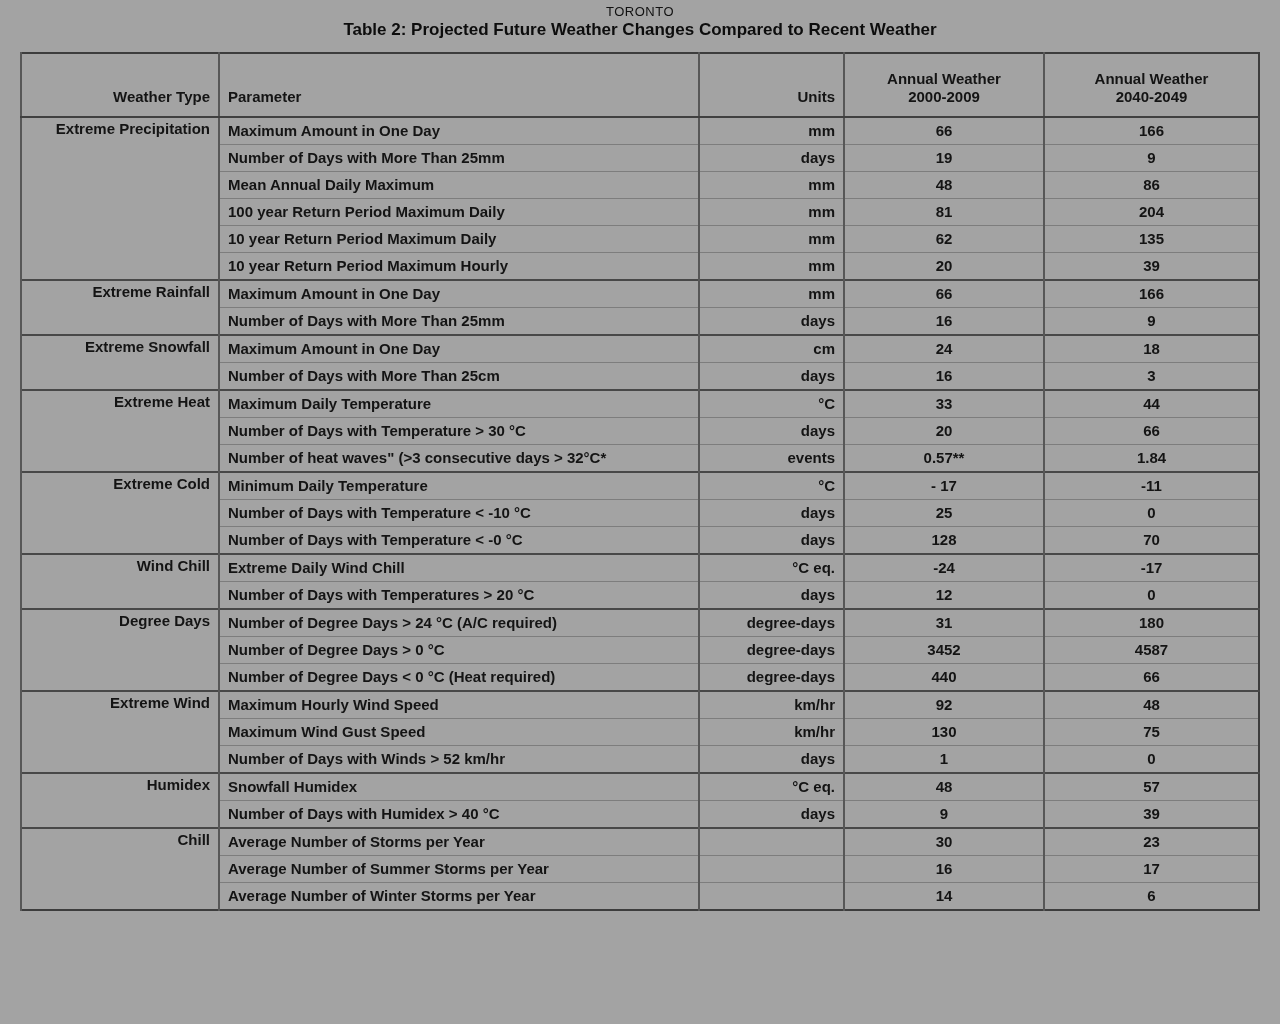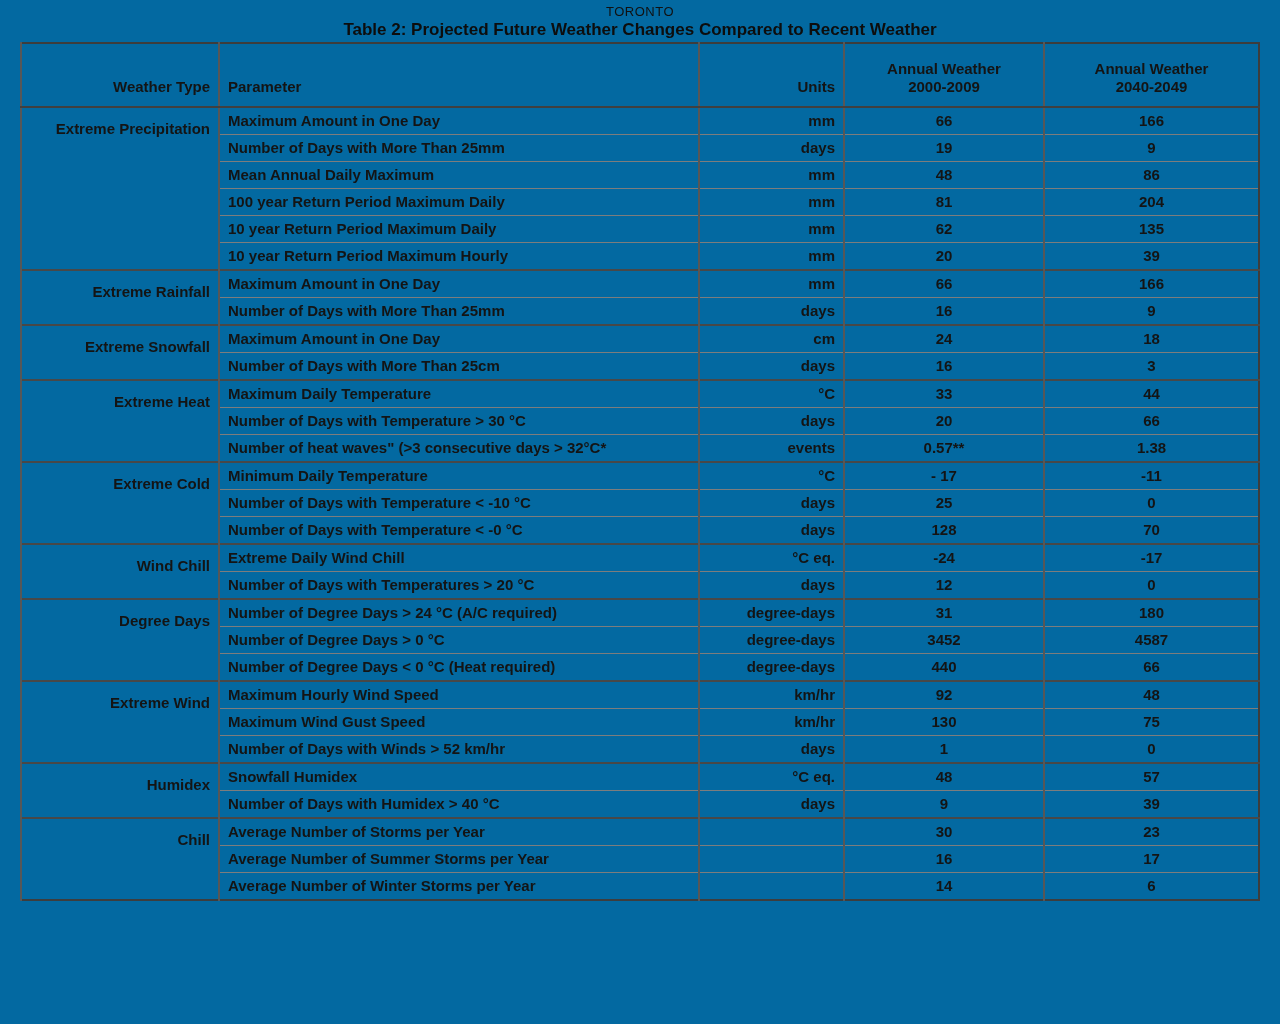--- a/index.html
+++ b/index.html
@@ -12,7 +12,7 @@
     position: relative;
     width: 1280px;
     height: 1024px;
-    background: #0369a1;
+    background: #a3a3a3;
     overflow: hidden;
   }
   .doc-title {

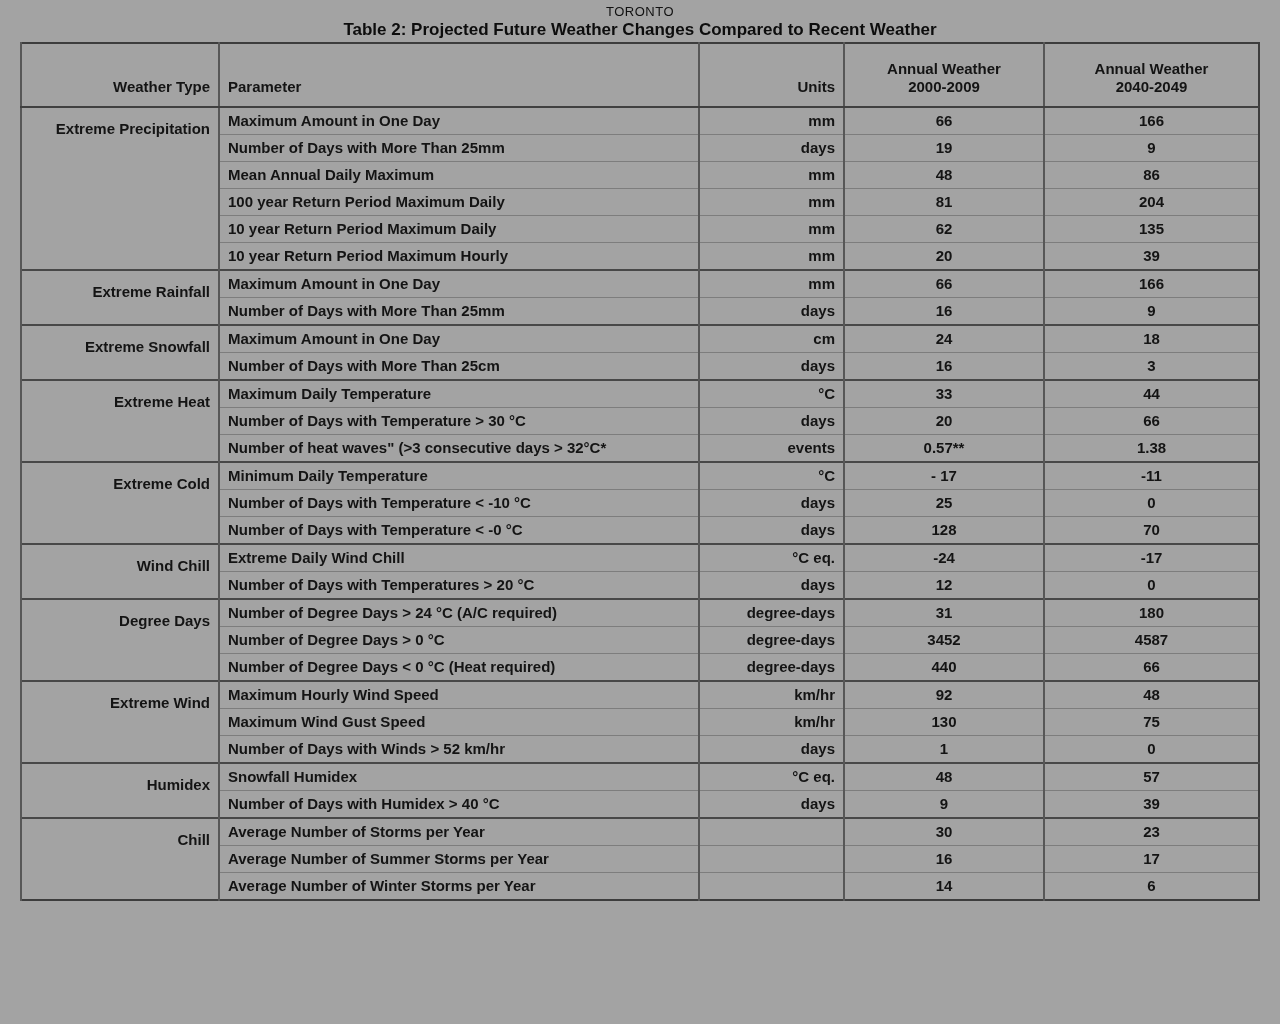--- a/index.html
+++ b/index.html
@@ -29,7 +29,7 @@
     font-weight: 700;
     color: #0d0d0d;
     margin-top: 1px;
-    margin-bottom: 2px;
+    margin-bottom: 12px;
   }
   table.weather {
     border-collapse: collapse;

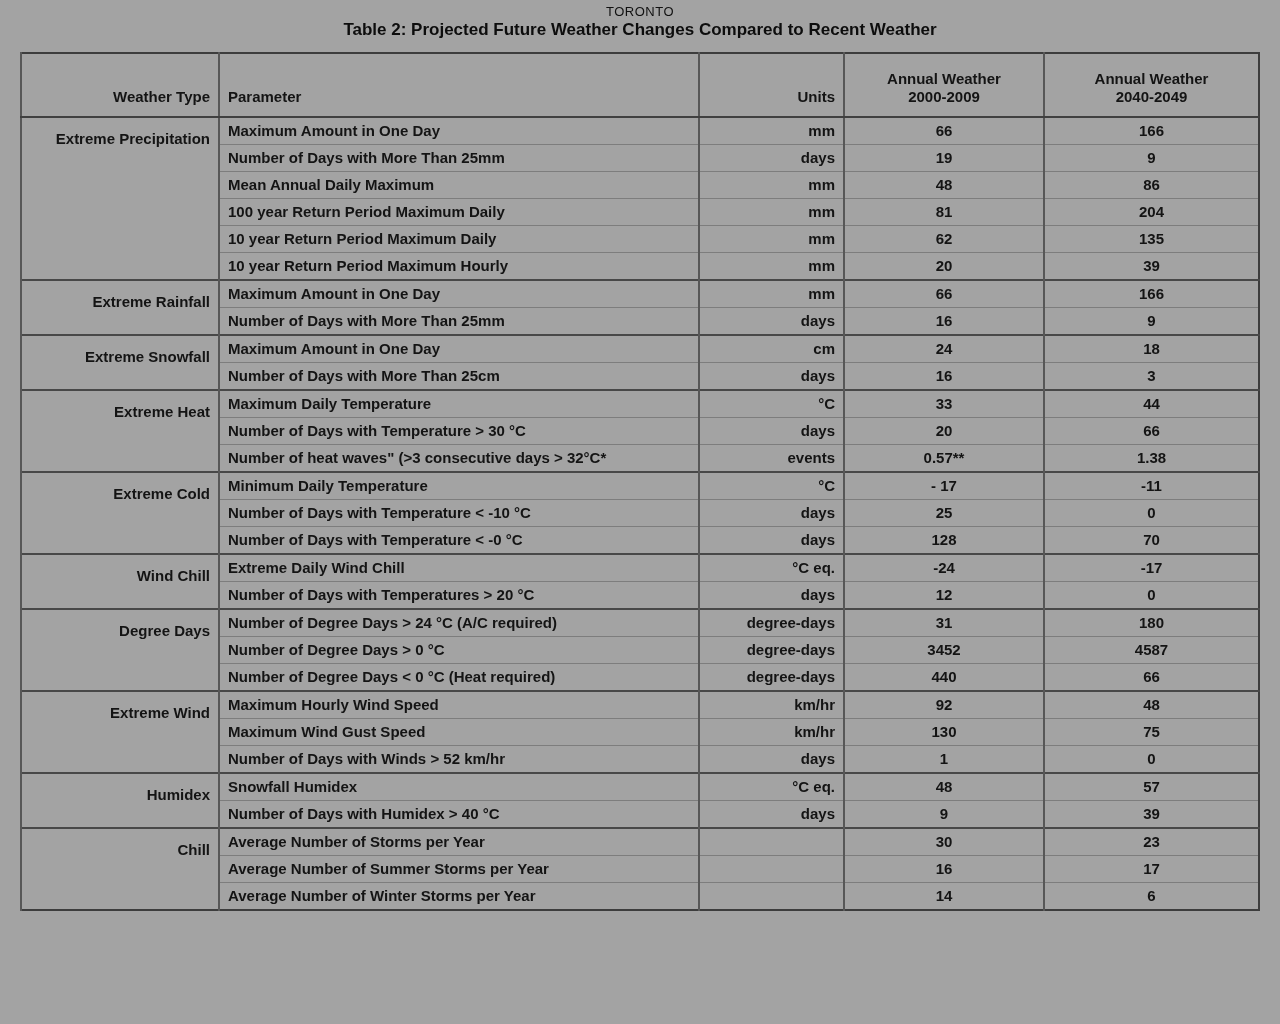--- a/index.html
+++ b/index.html
@@ -67,7 +67,7 @@
   }
   table.weather tbody td.col-type {
     vertical-align: top;
-    padding-top: 12px;
+    padding-top: 2px;
     white-space: normal;
     border-top: none;
   }

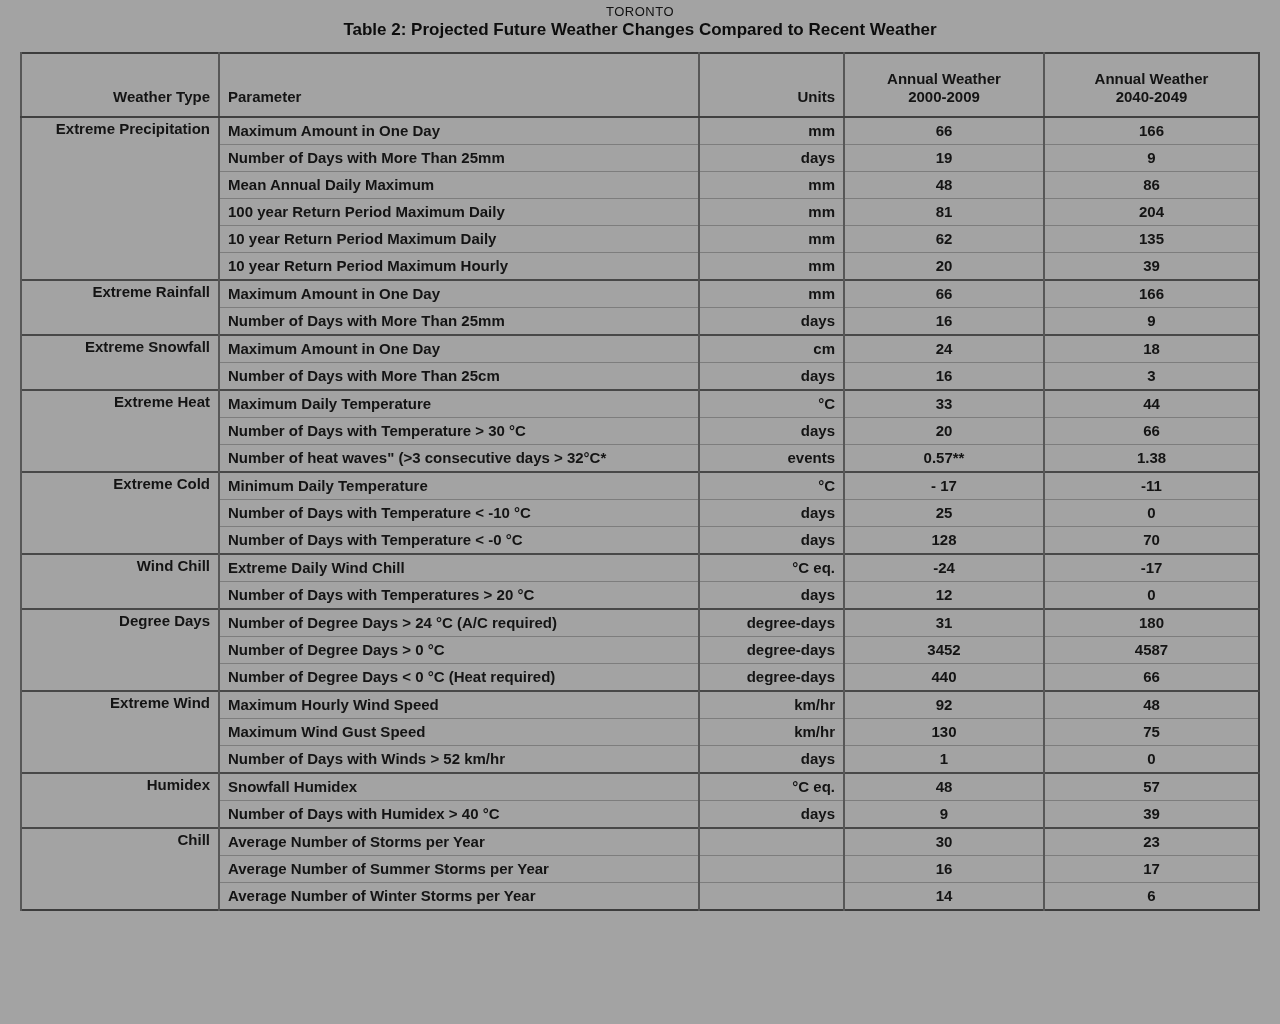--- a/index.html
+++ b/index.html
@@ -186,7 +186,7 @@
           <td class="col-param">Number of heat waves" (&gt;3 consecutive days &gt; 32°C*</td>
           <td class="col-units">events</td>
           <td class="col-v2000">0.57**</td>
-          <td class="col-v2040">1.38</td>
+          <td class="col-v2040">1.84</td>
         </tr>
         <tr class="group-start">
           <td class="col-type" rowspan="3">Extreme Cold</td>

